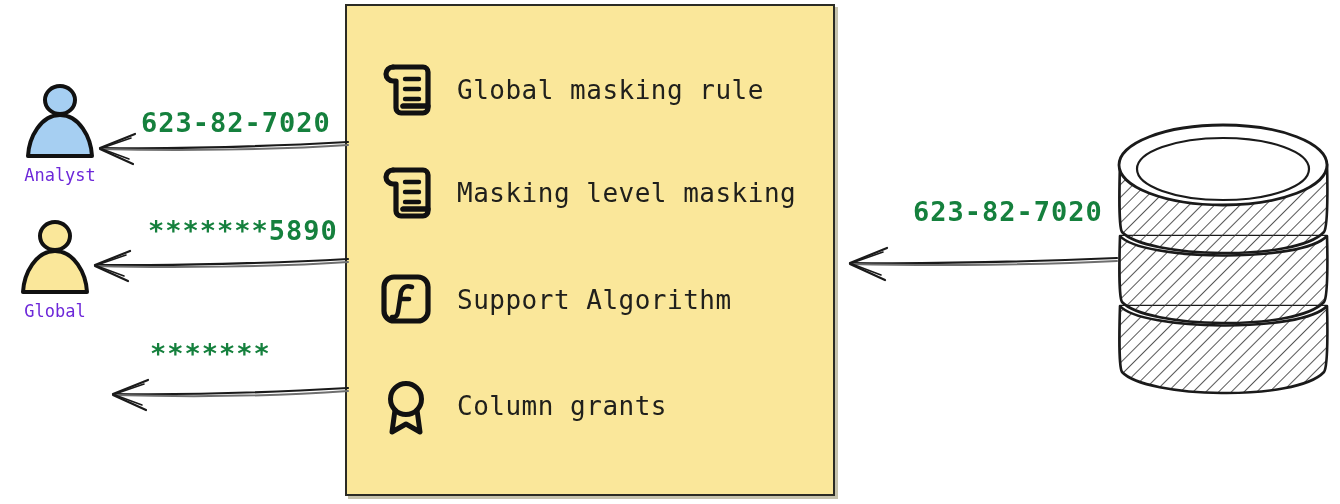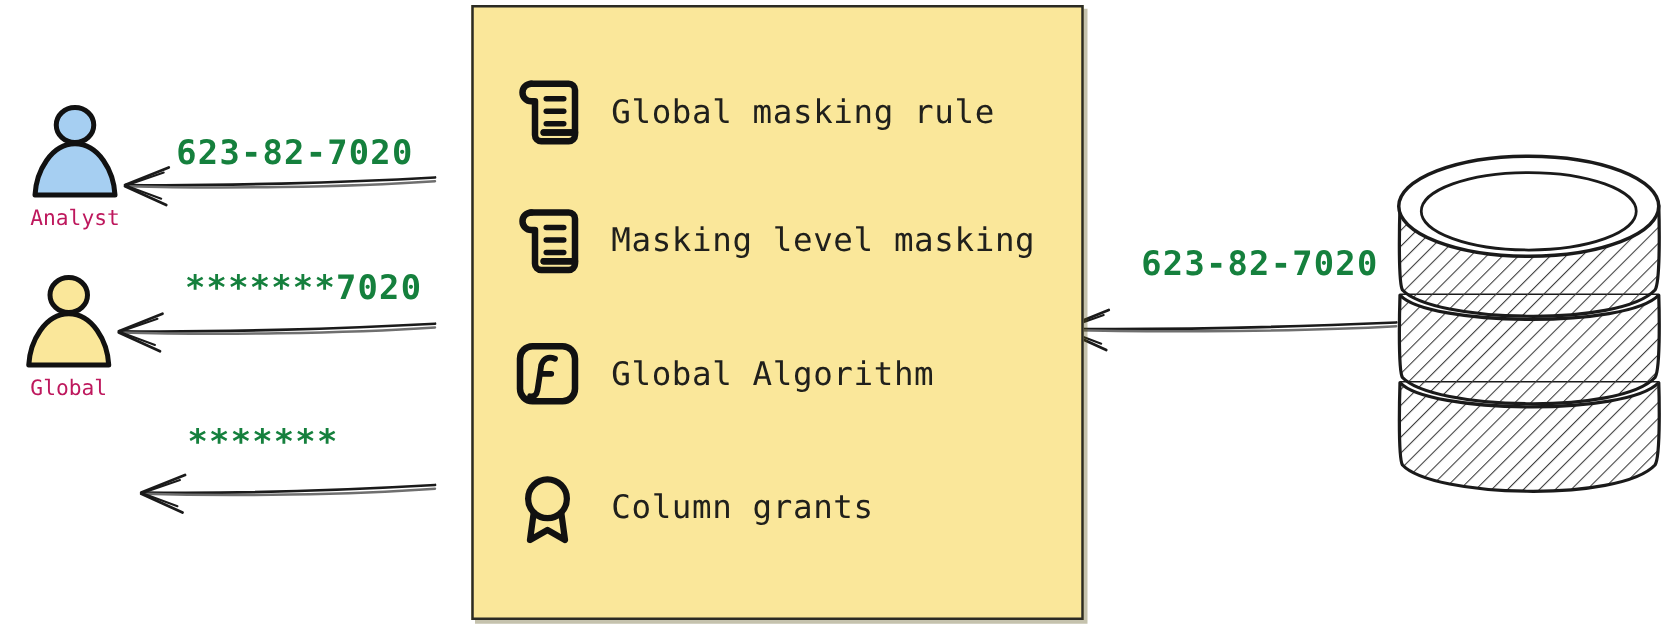--- a/index.html
+++ b/index.html
@@ -29,7 +29,6 @@
     border: 2px solid #2b2b24;
     box-sizing: border-box;
     box-shadow: 3px 3px 0 rgba(90,80,20,0.35);
-    margin-left: 32px;
   }
   .panel-row {
     position: absolute;

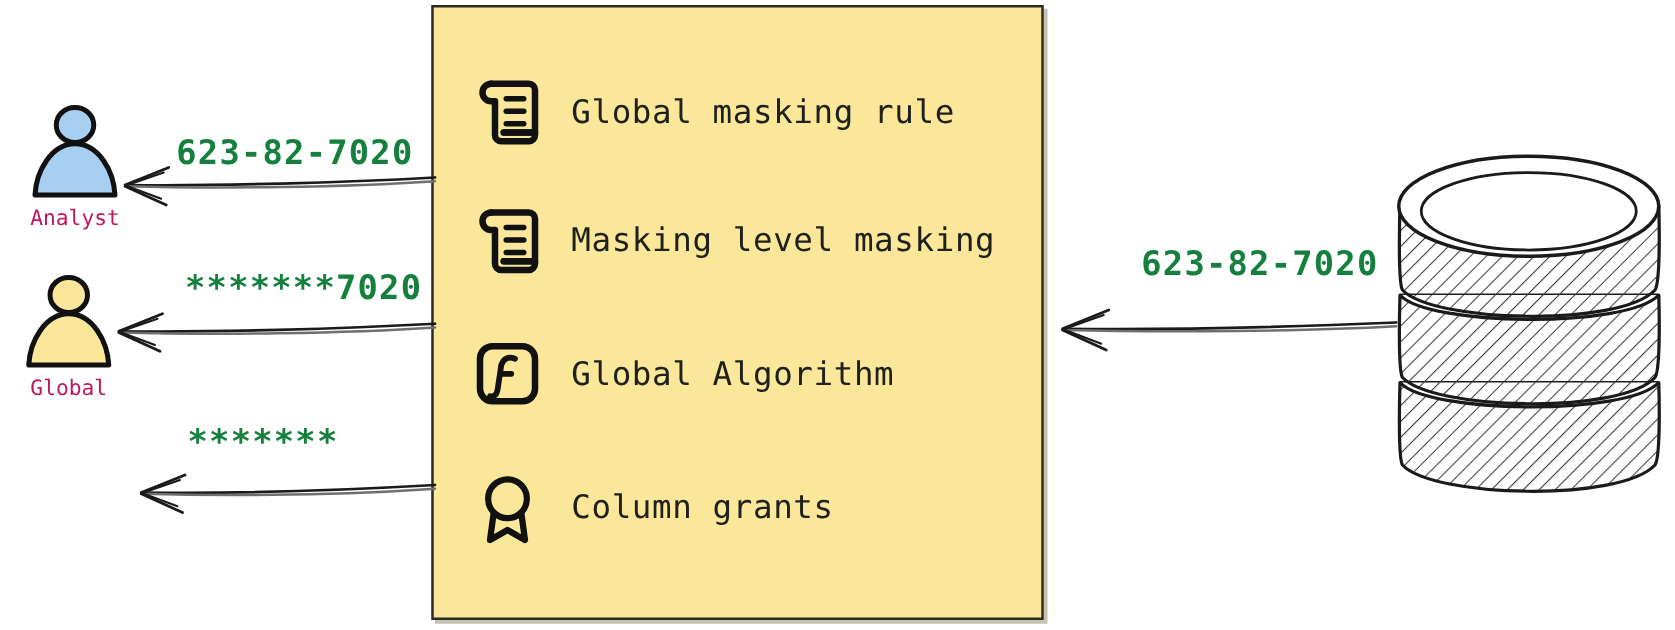--- a/index.html
+++ b/index.html
@@ -53,7 +53,7 @@
   .user-name {
     font-family: "DejaVu Sans Mono", monospace;
     font-size: 17px;
-    color: #be185d;
+    color: #6d28d9;
     margin-top: 1px;
     white-space: nowrap;
   }

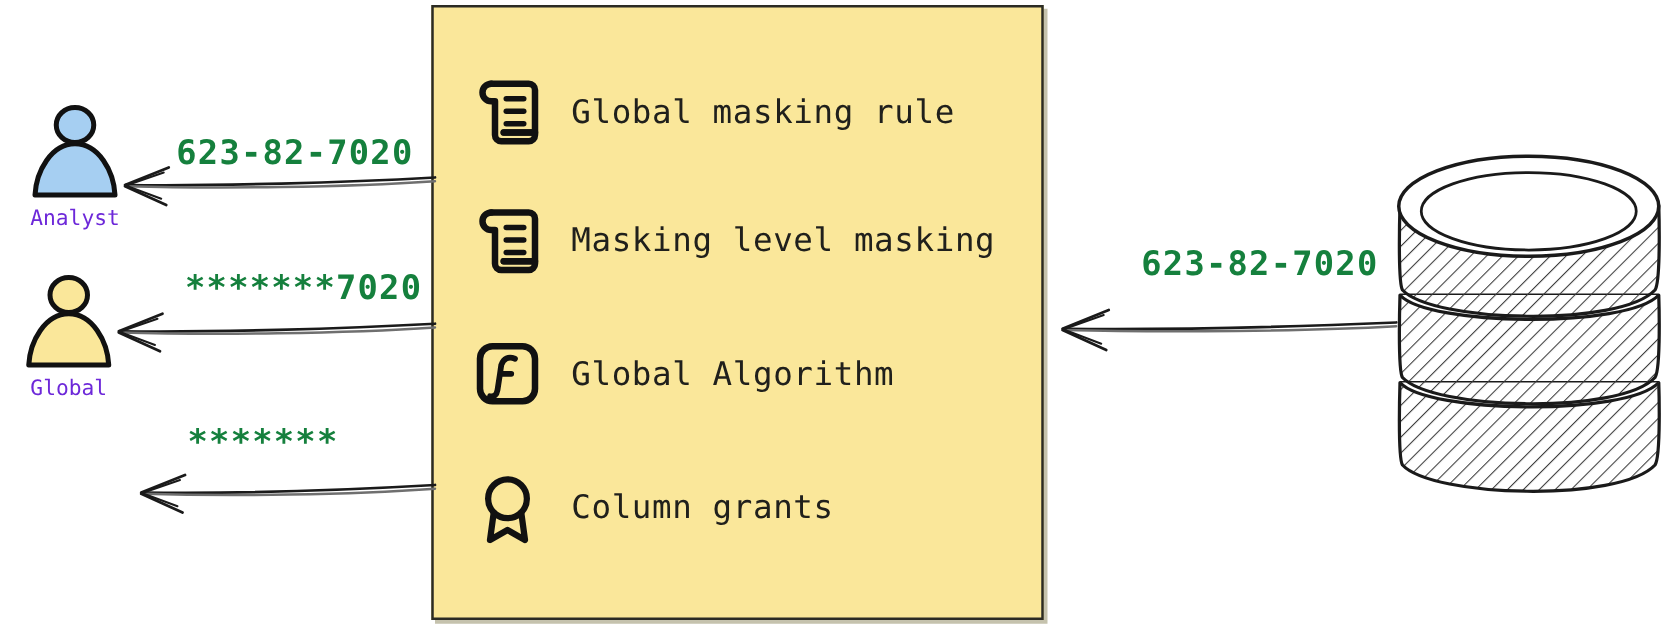--- a/index.html
+++ b/index.html
@@ -173,7 +173,7 @@
     <path d="M5 22 L40 8 M5 23 L38 38" fill="none" stroke="#1a1a1a" stroke-width="2.2" stroke-linecap="round"></path>
     <path d="M7 22 L36 12 M7 23 L34 33" fill="none" stroke="#1a1a1a" stroke-width="1.6" stroke-linecap="round"></path>
   </svg>
-  <div class="flow-label" style="left:148px; top:215px;">*******7020</div>
+  <div class="flow-label" style="left:148px; top:215px;">*******5890</div>
 
   <svg class="arrow-svg" style="left:108px; top:372px; width:243px; height:44px;" viewBox="0 0 243 44">
     <path d="M240 16 C170 20 78 23 6 22" fill="none" stroke="#1a1a1a" stroke-width="2.2" stroke-linecap="round"></path>

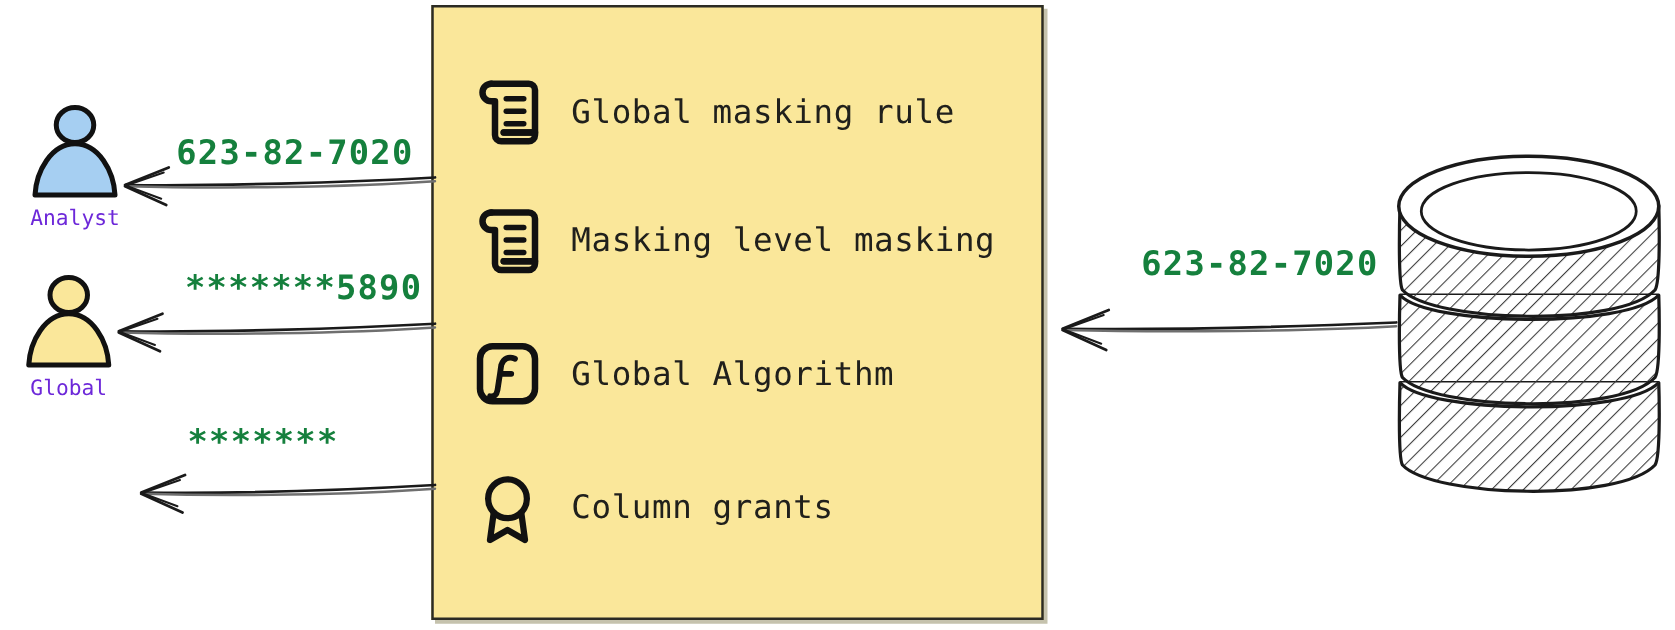--- a/index.html
+++ b/index.html
@@ -133,7 +133,7 @@
         <rect x="5" y="6" width="44" height="44" rx="10" ry="10" fill="none" stroke="#111" stroke-width="5.2"></rect>
         <path d="M33 16 q-8 -3 -11 5 l-1 7 h9 M21 28 l-2 13 q-1 6 -6 5" fill="none" stroke="#111" stroke-width="4.6" stroke-linecap="round" stroke-linejoin="round"></path>
       </svg>
-      <span class="row-label">Global Algorithm</span>
+      <span class="row-label">Support Algorithm</span>
     </div>
 
     <div class="panel-row" style="top:368px;">

